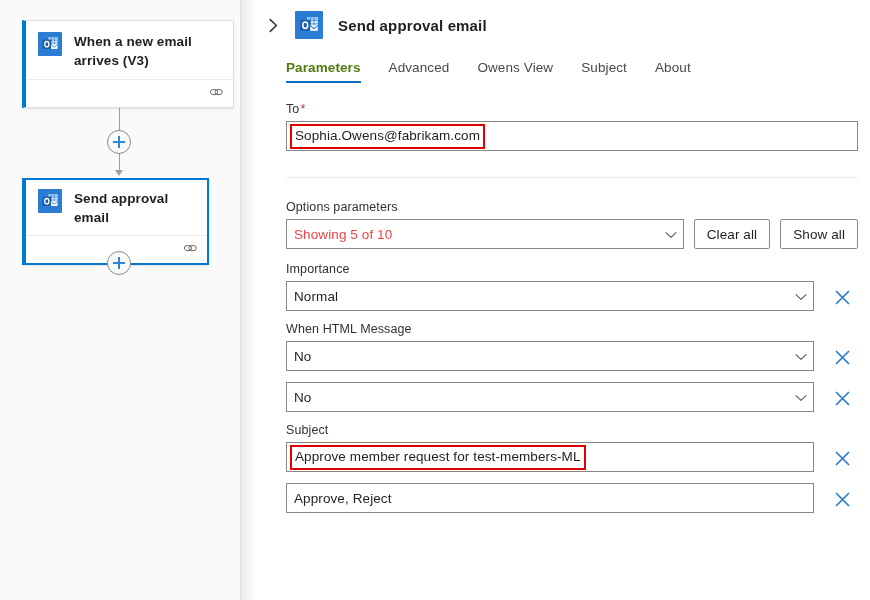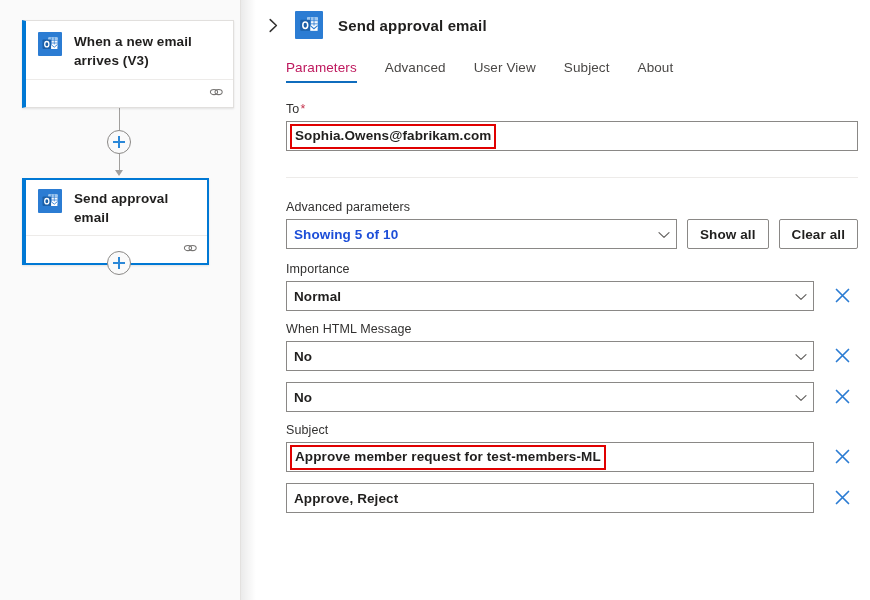--- a/index.html
+++ b/index.html
@@ -183,8 +183,8 @@
     letter-spacing: 0.1px;
   }
   .tab.active {
-    color: #be185d;
-    font-weight: 400;
+    color: #4d7c0f;
+    font-weight: 700;
   }
   .tab.active::after {
     content: "";

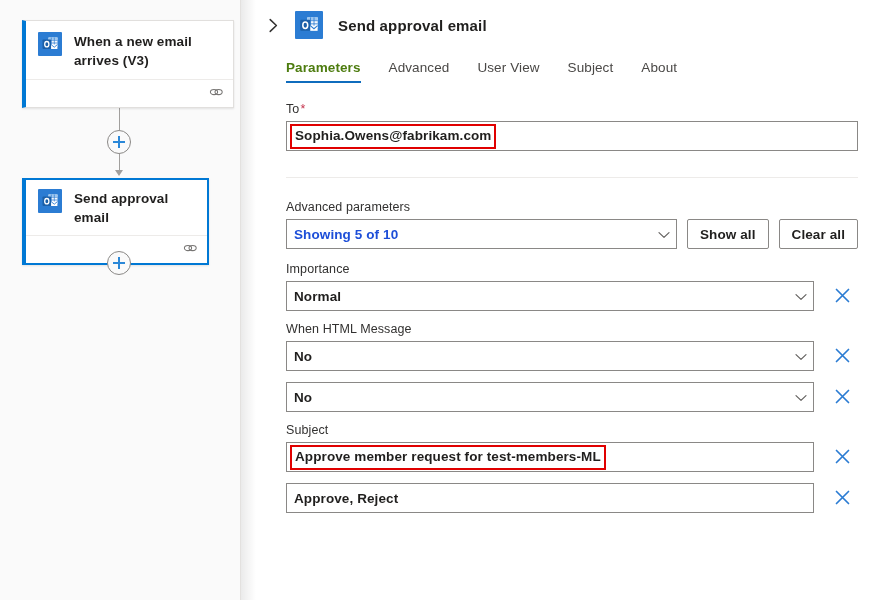--- a/index.html
+++ b/index.html
@@ -377,7 +377,7 @@
     <div class="tabs">
       <div class="tab active">Parameters</div>
       <div class="tab">Advanced</div>
-      <div class="tab">User View</div>
+      <div class="tab">Owens View</div>
       <div class="tab">Subject</div>
       <div class="tab">About</div>
     </div>

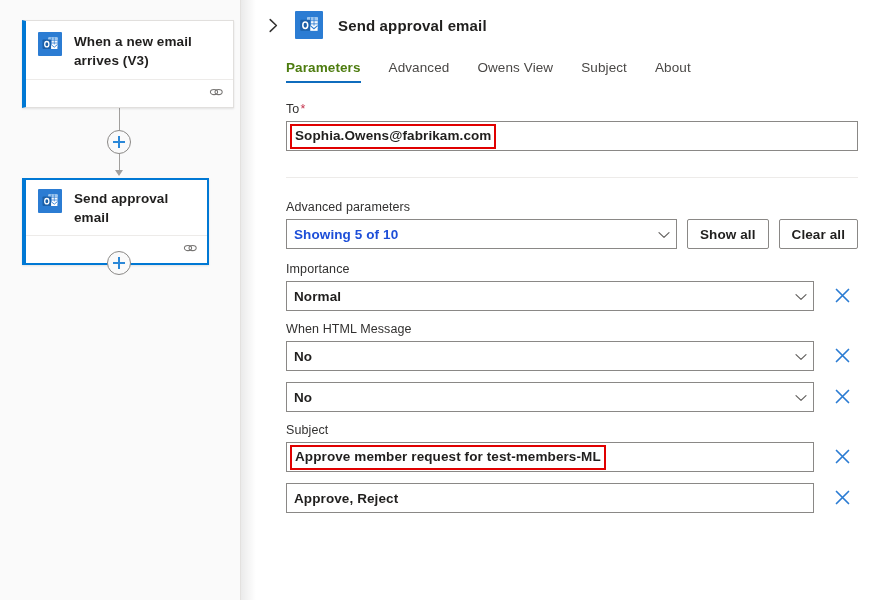--- a/index.html
+++ b/index.html
@@ -207,8 +207,7 @@
 
   .row {
     display: flex;
-    align-items: flex-start;
-    font-weight: bold;
+    align-items: flex-end;
   }
   .ctl {
     position: relative;

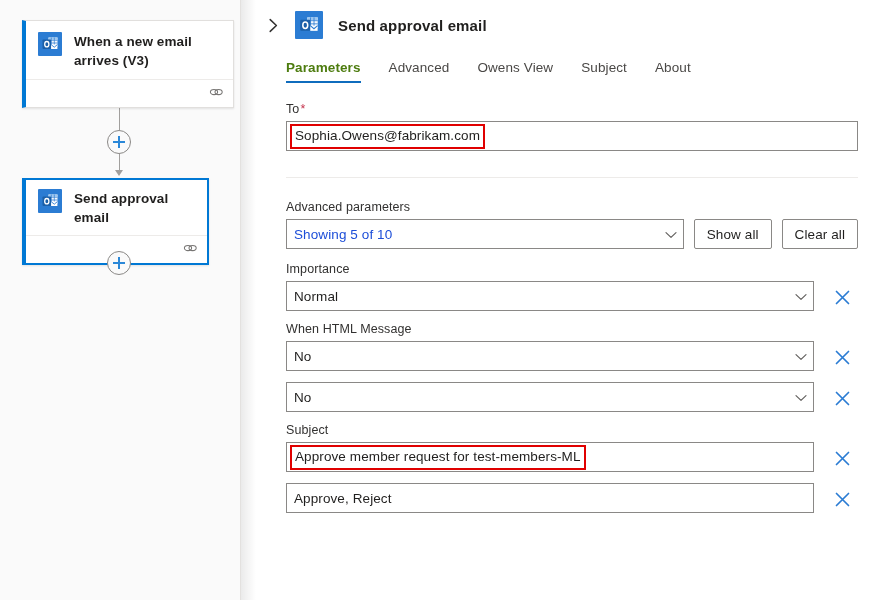--- a/index.html
+++ b/index.html
@@ -395,7 +395,7 @@
 
       <div class="divider"></div>
 
-      <div class="field-label">Advanced parameters</div>
+      <div class="field-label">Options parameters</div>
       <div class="row">
         <div class="ctl adv">
           <span class="val muted">Showing 5 of 10</span>

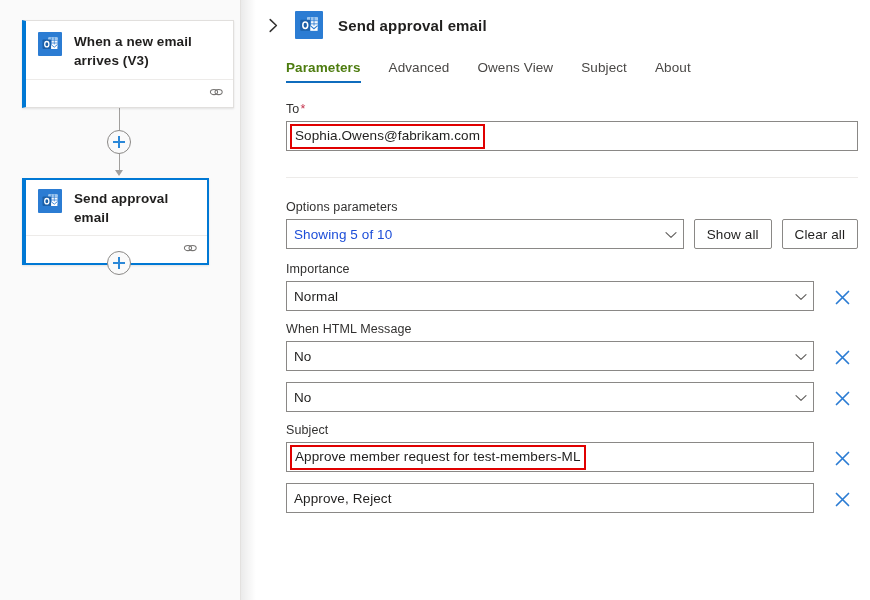--- a/index.html
+++ b/index.html
@@ -231,7 +231,7 @@
     white-space: nowrap;
     overflow: hidden;
   }
-  .ctl .val.muted { color: #1d4ed8; }
+  .ctl .val.muted { color: #ef4444; }
 
   
   .ctl .val.redbox {

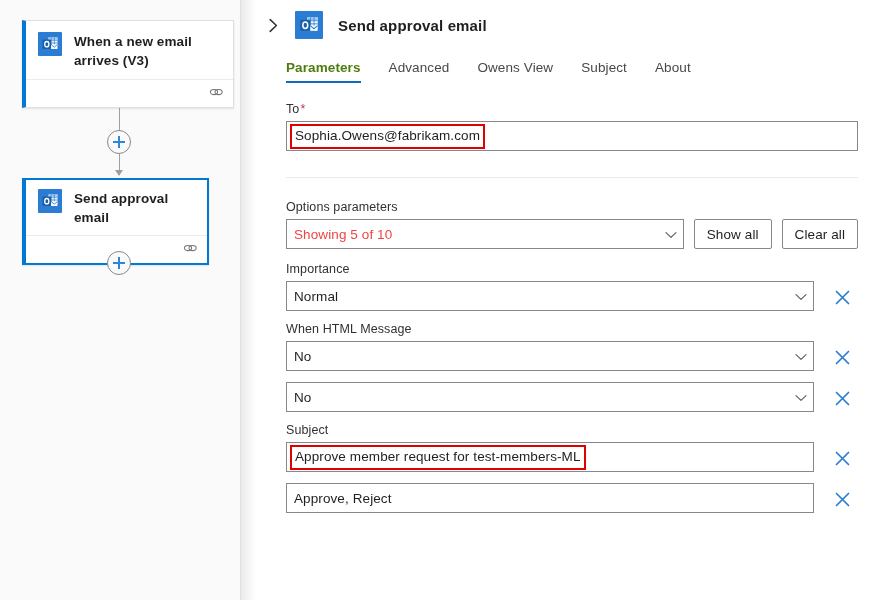--- a/index.html
+++ b/index.html
@@ -405,8 +405,8 @@
               </svg>
           </span>
         </div>
+        <div class="ghost-btn">Clear all</div>
         <div class="ghost-btn">Show all</div>
-        <div class="ghost-btn">Clear all</div>
       </div>
 
       <div class="gap-sm"></div>

